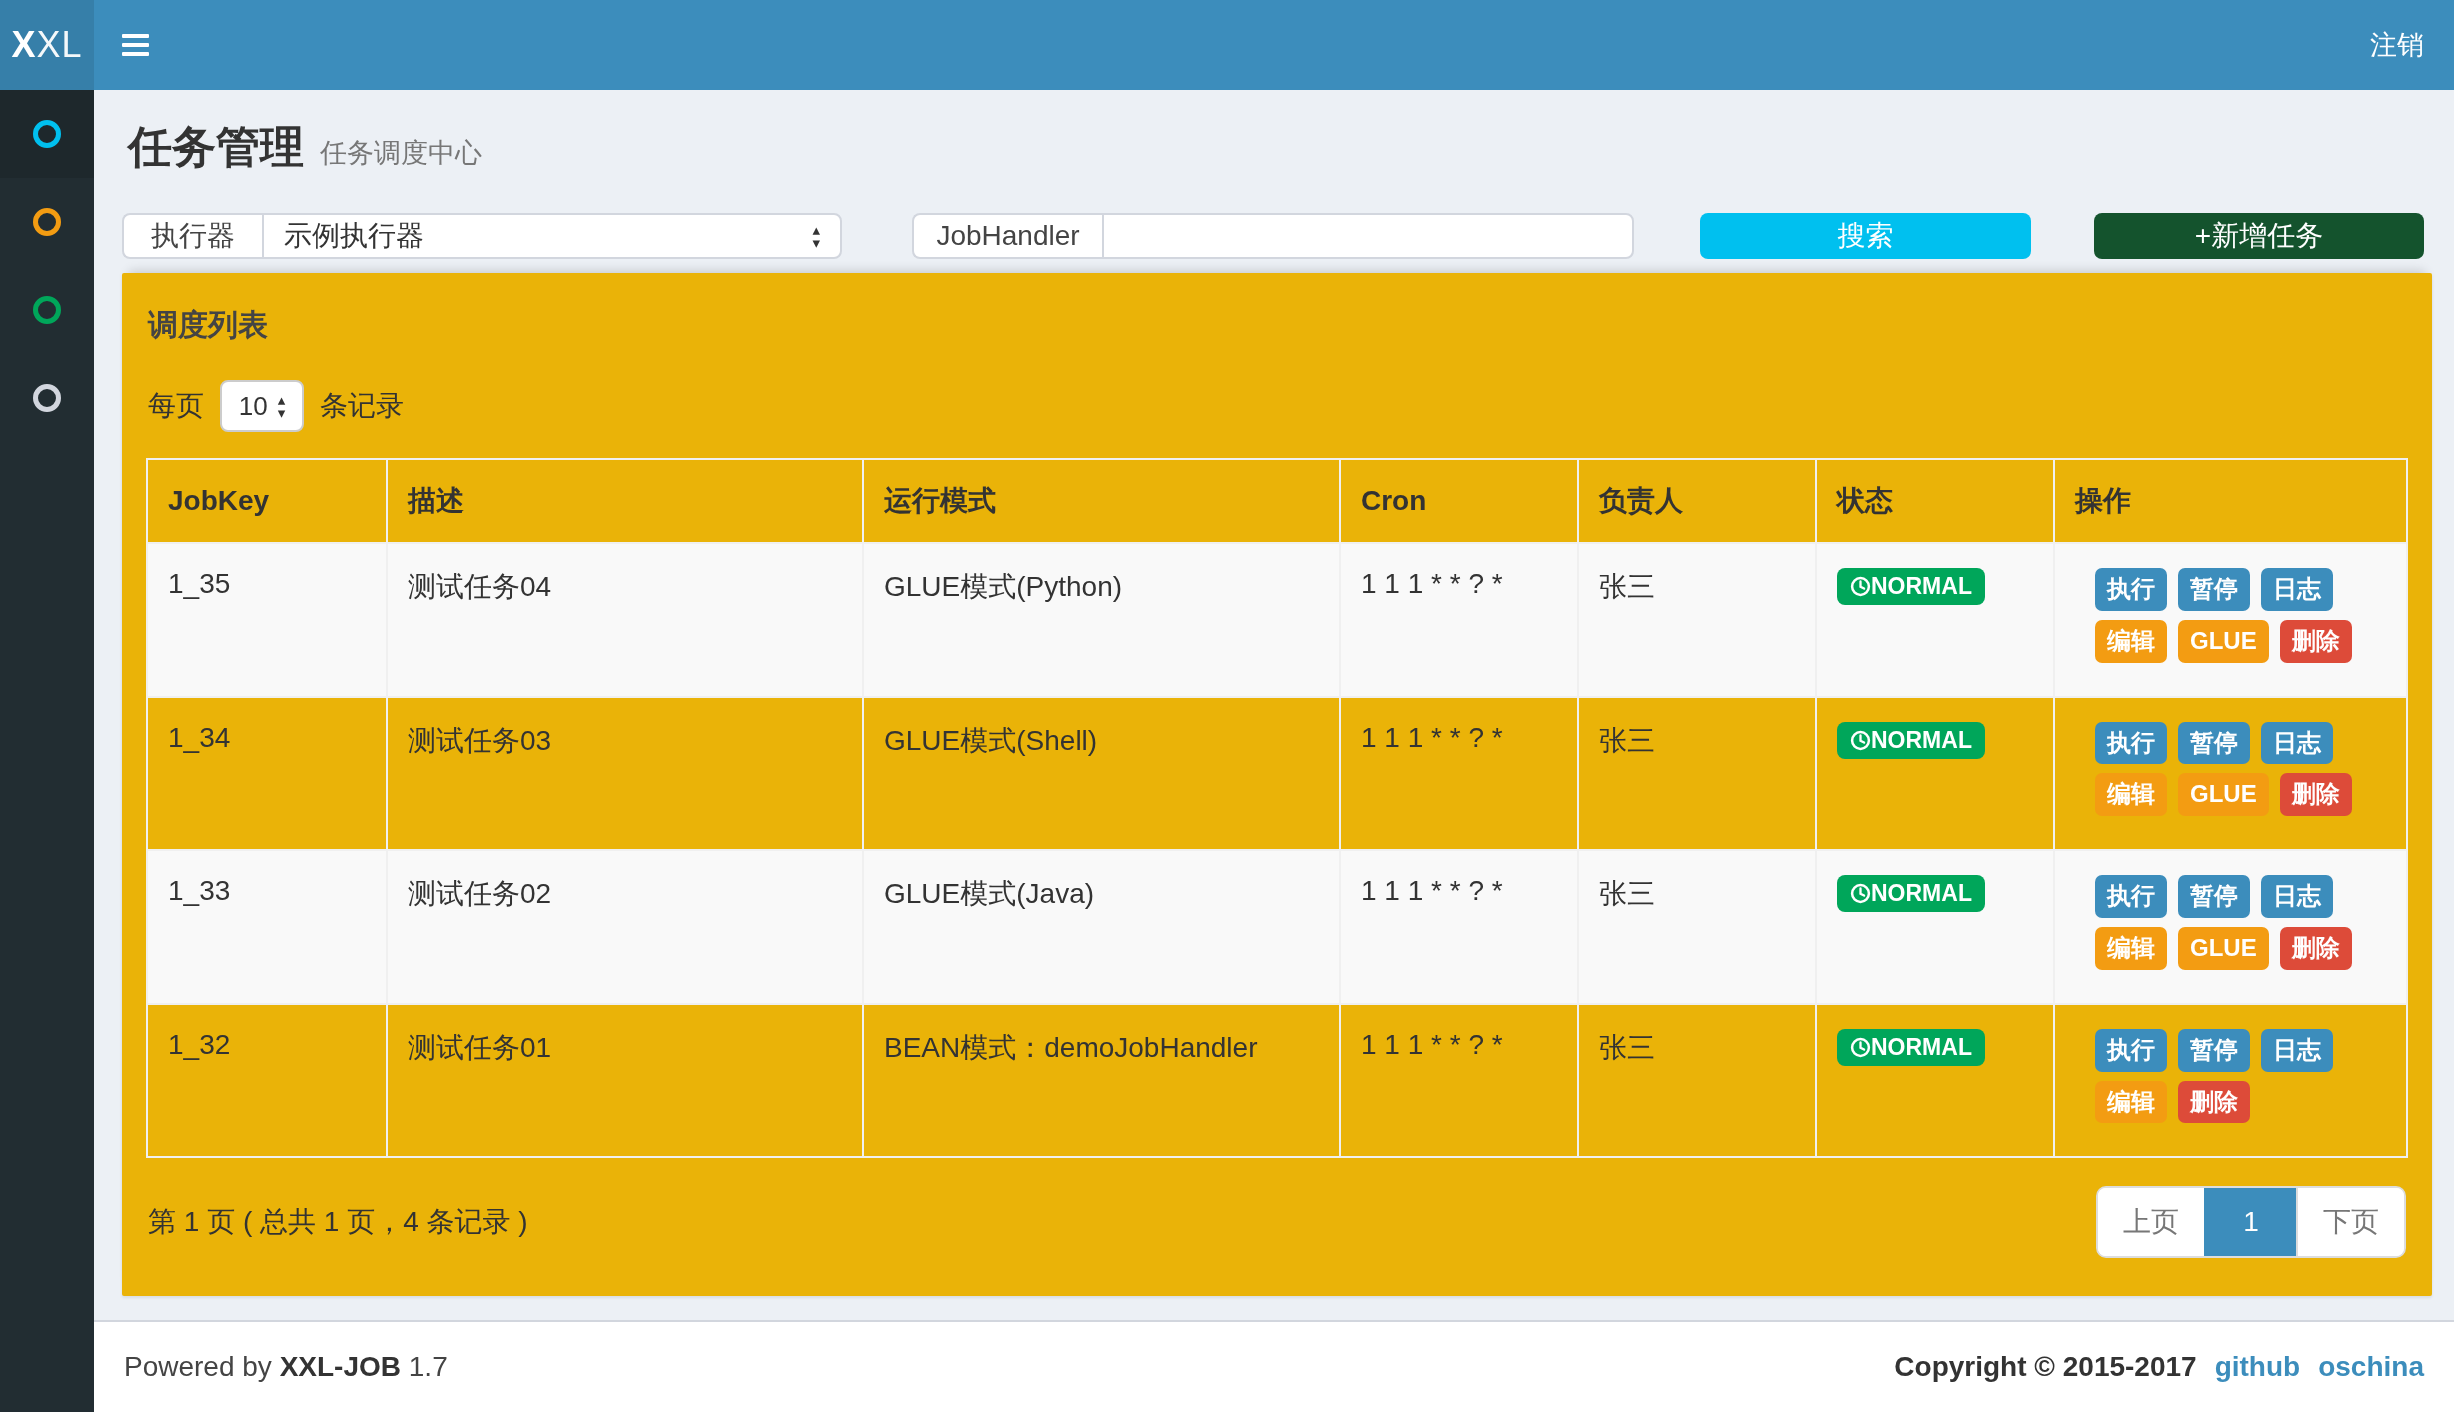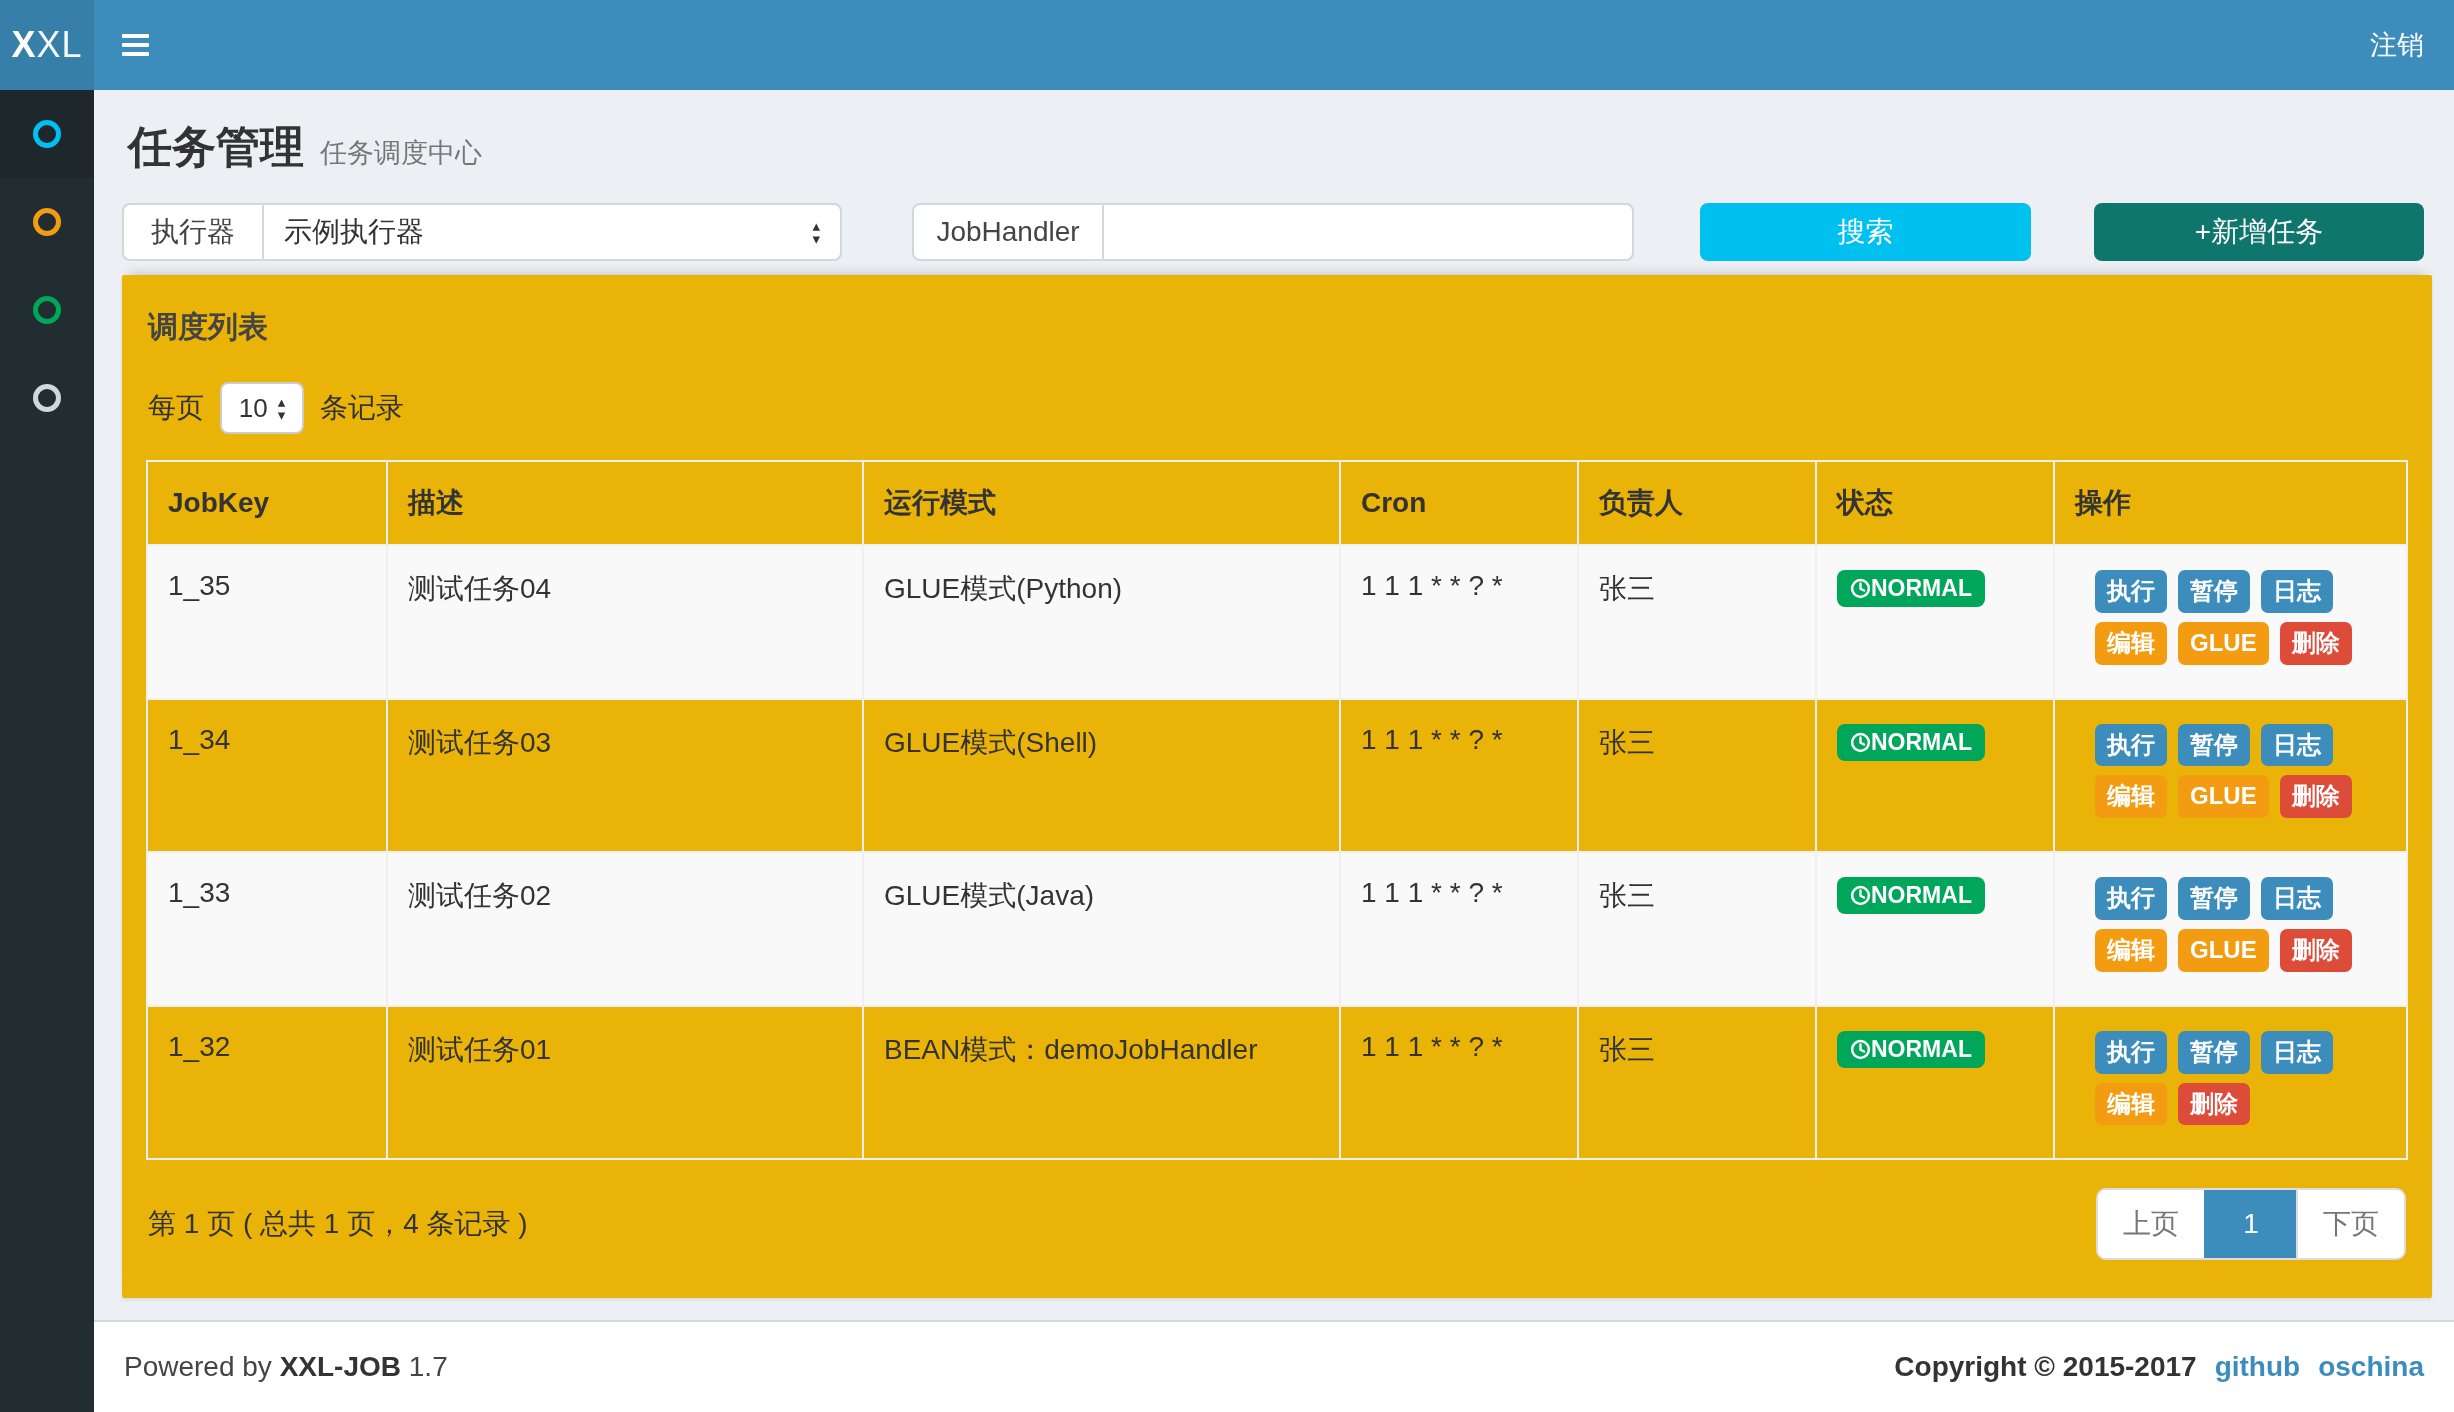--- a/index.html
+++ b/index.html
@@ -51,7 +51,7 @@
   .page-subtitle { font-size: 27px; color: #777; }
 
   
-  .filter-row { margin-top: 20px; display: flex; align-items: stretch; height: 58px; }
+  .filter-row { margin-top: 30px; display: flex; align-items: stretch; height: 46px; }
   .input-group { display: flex; border-radius: 8px; }
   .ig-addon {
     background: #fff; border: 2px solid #d2d6de; border-right: none;

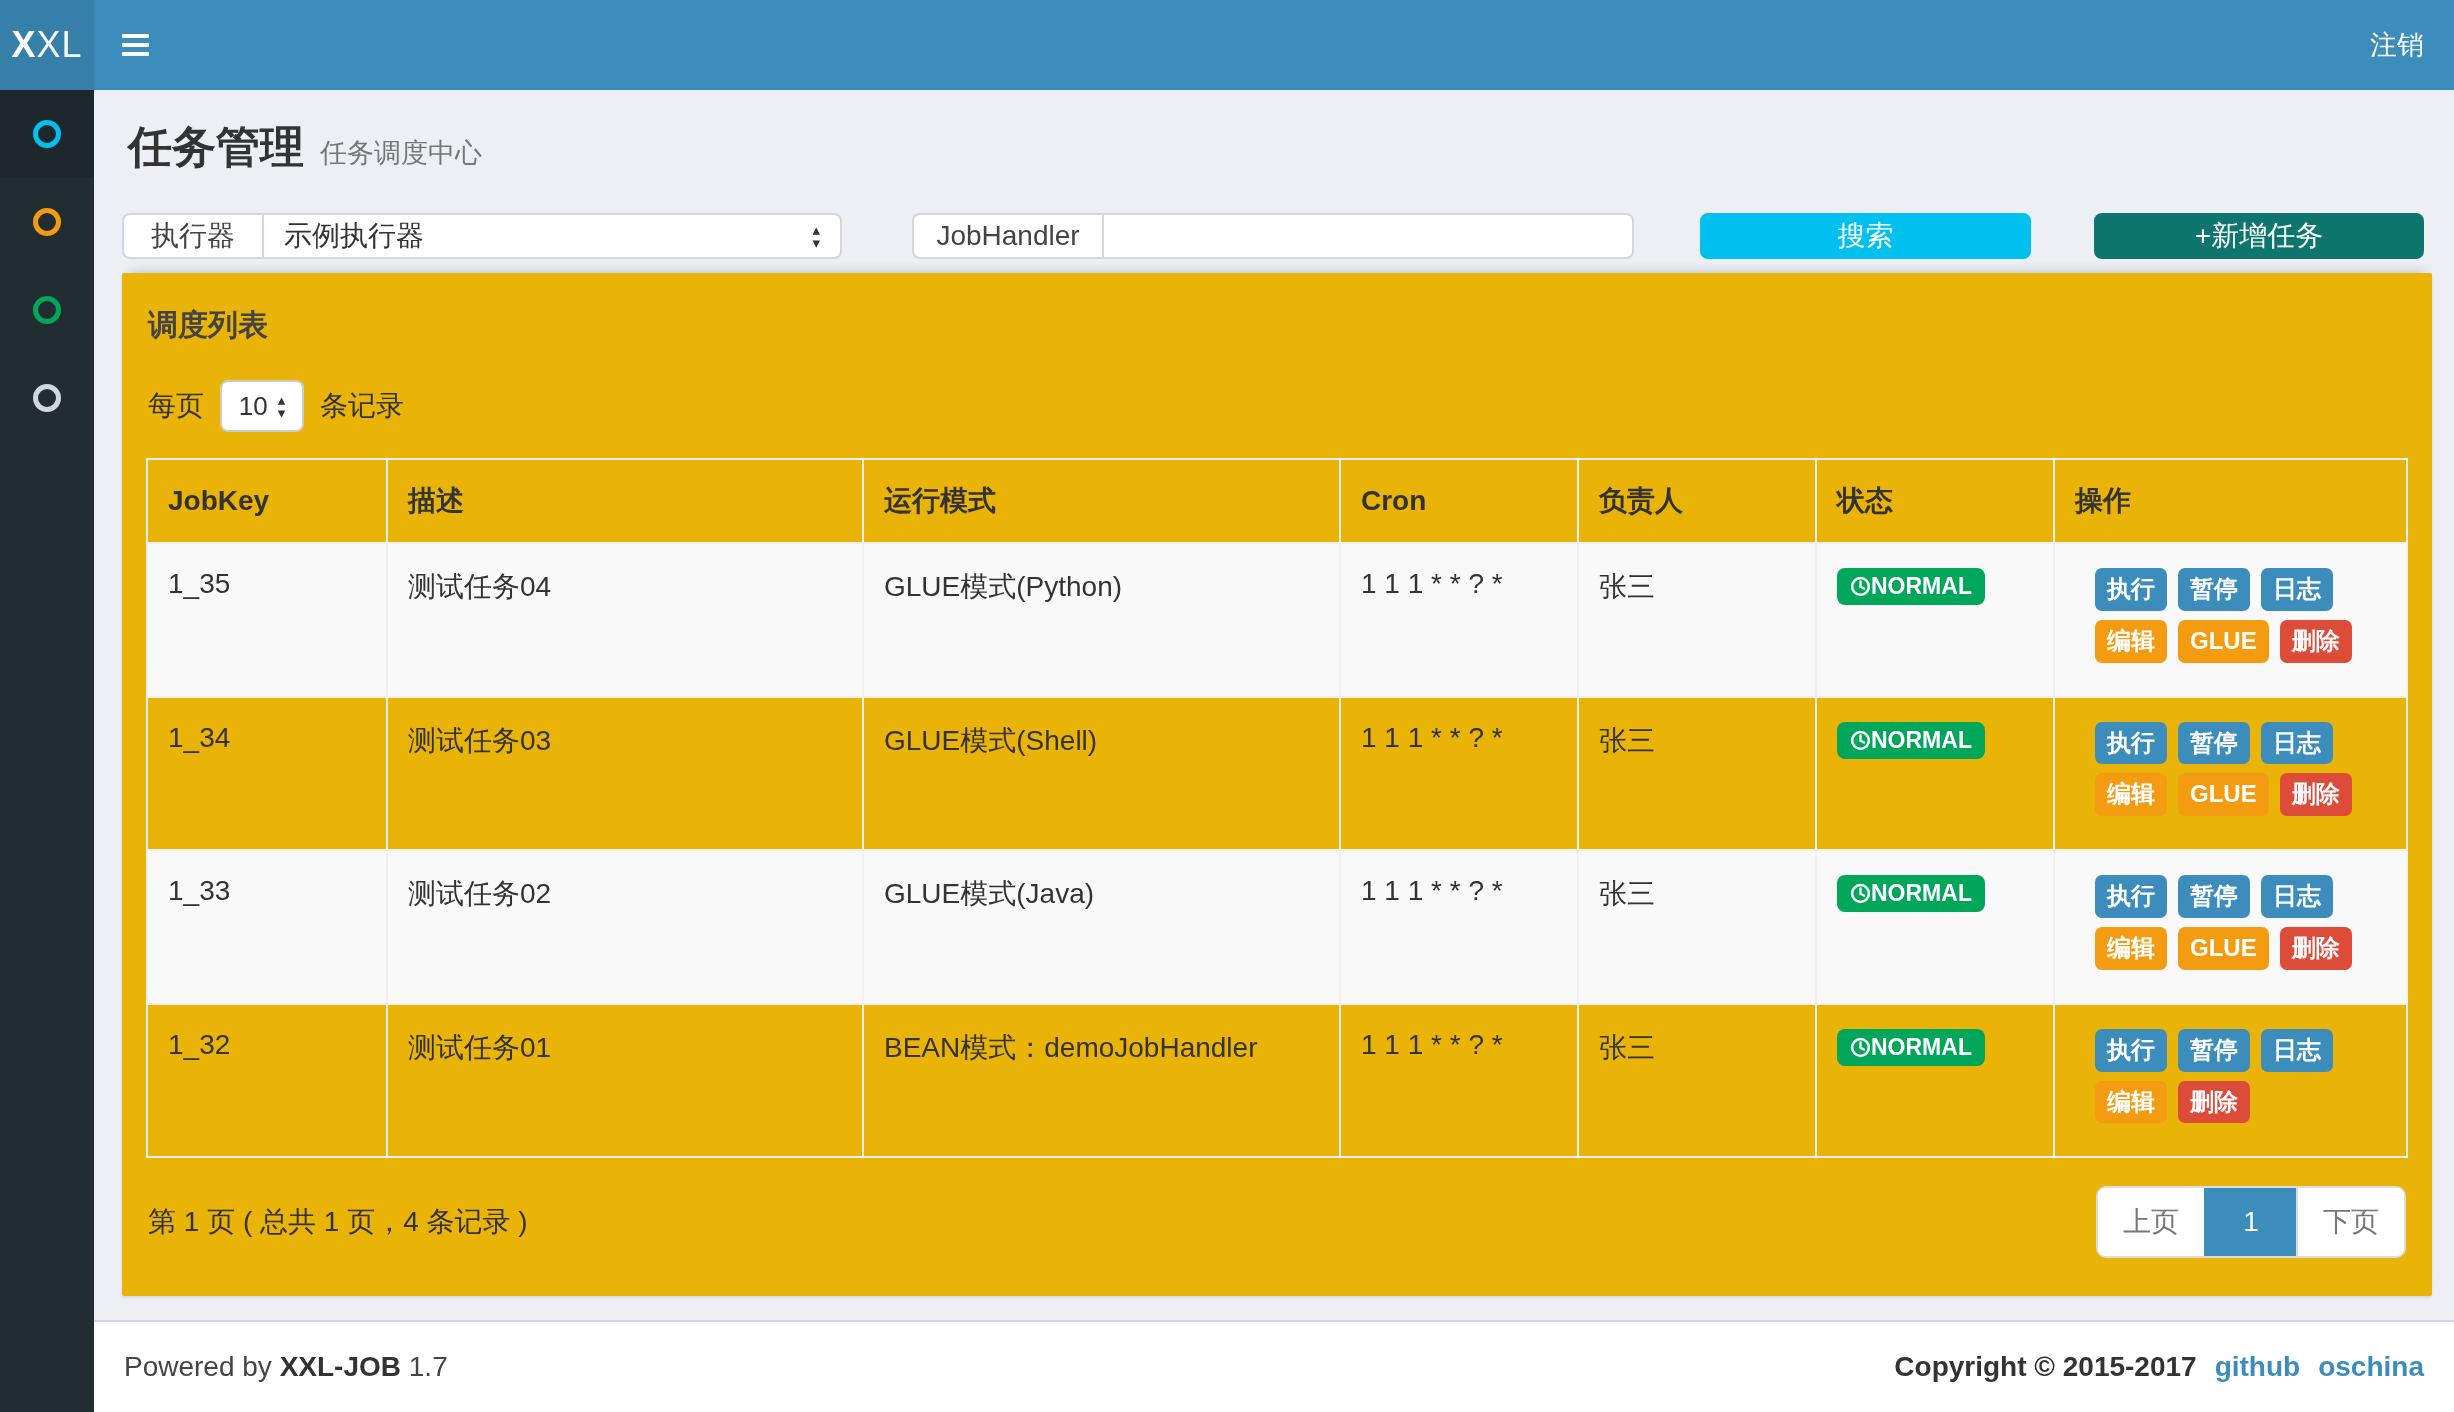--- a/index.html
+++ b/index.html
@@ -77,7 +77,7 @@
     font-family: inherit; cursor: pointer;
   }
   .btn-search { width: 331px; margin-left: 66px; background: #00c0ef; }
-  .btn-add { width: 330px; margin-left: 63px; background: #0f766e; }
+  .btn-add { width: 330px; margin-left: 63px; background: #14532d; }
 
   
   .panel {

